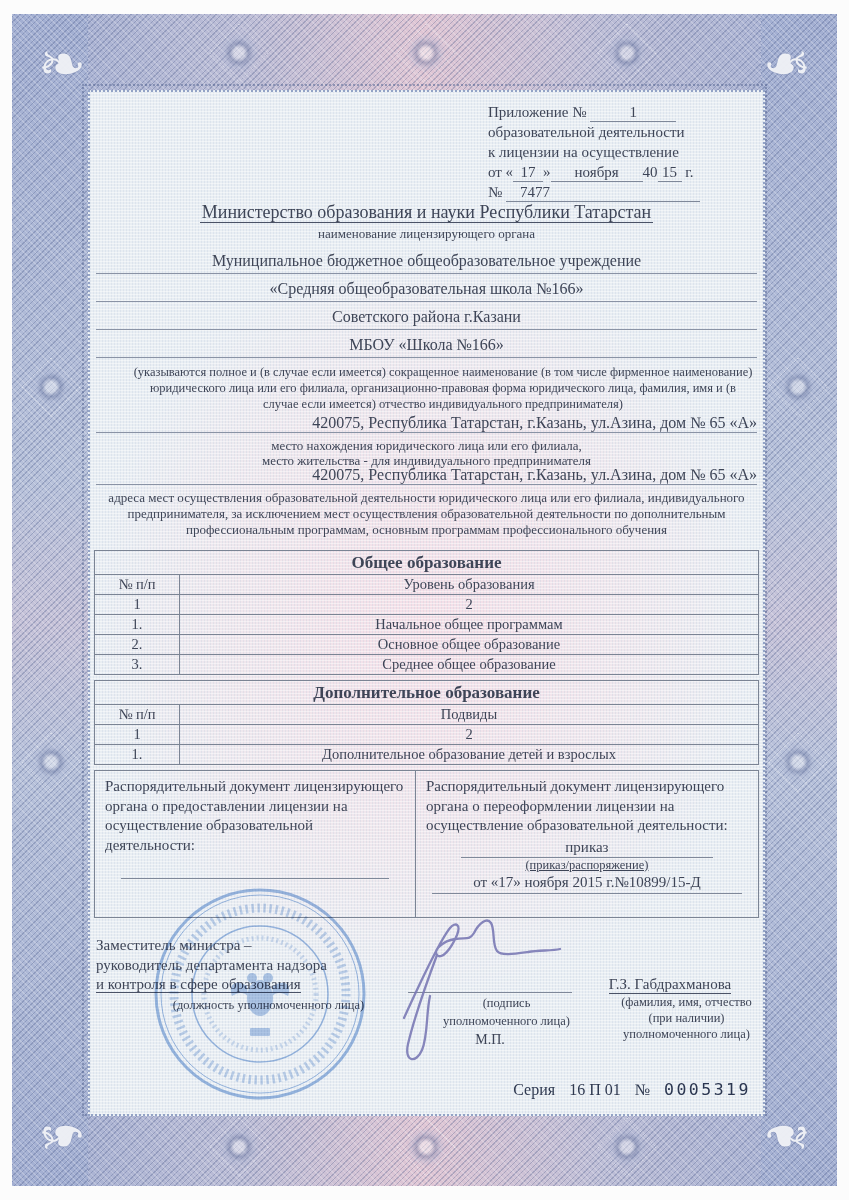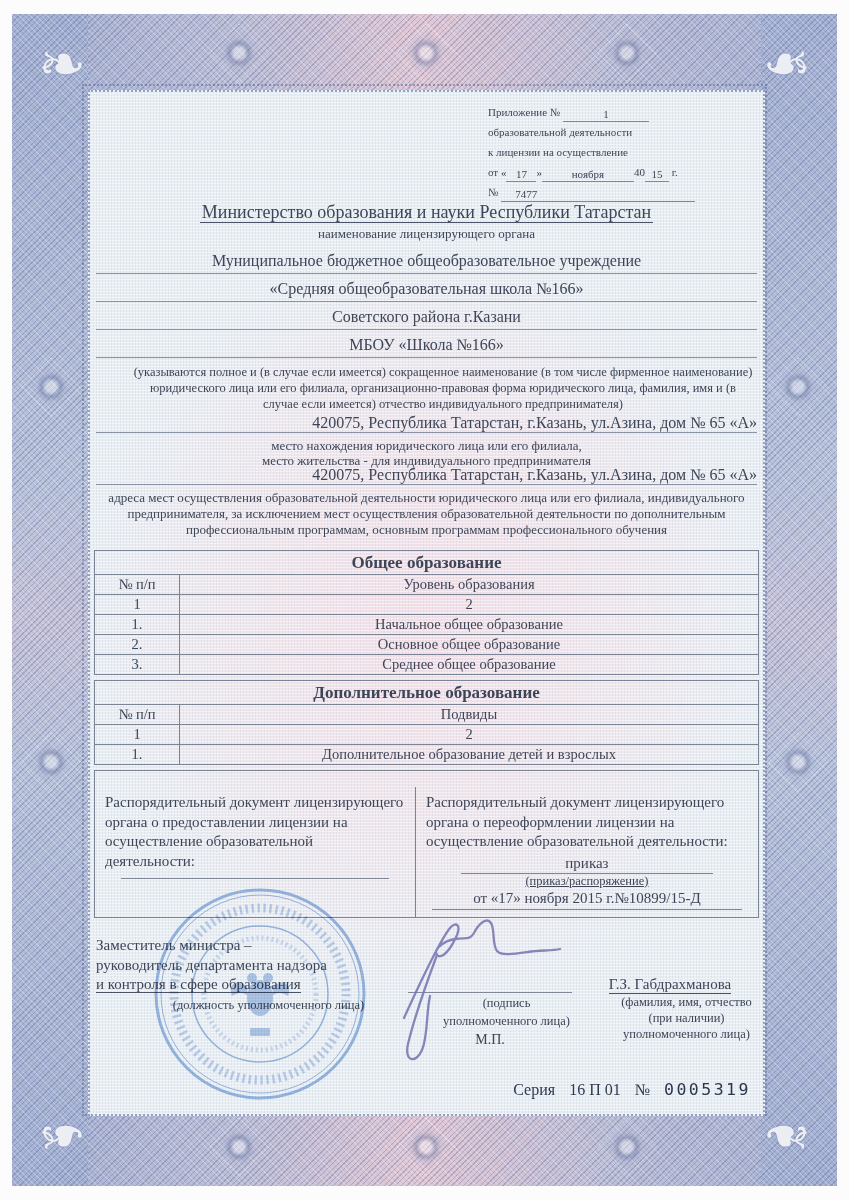--- a/index.html
+++ b/index.html
@@ -43,7 +43,7 @@
   .content{position:absolute;inset:0;font-size:15px;}
   .blank{display:inline-block;border-bottom:1px solid #7f8899;text-align:center;vertical-align:bottom;line-height:1.05;}
   
-  .apx{position:absolute;left:398px;top:10px;width:268px;font-size:11px;line-height:20px;}
+  .apx{position:absolute;left:398px;top:10px;width:268px;font-size:15px;line-height:20px;}
   
   .title{position:absolute;left:0;right:0;top:110px;text-align:center;font-size:18px;}
   .title span{border-bottom:1px solid #4a5266;padding:0 2px;}

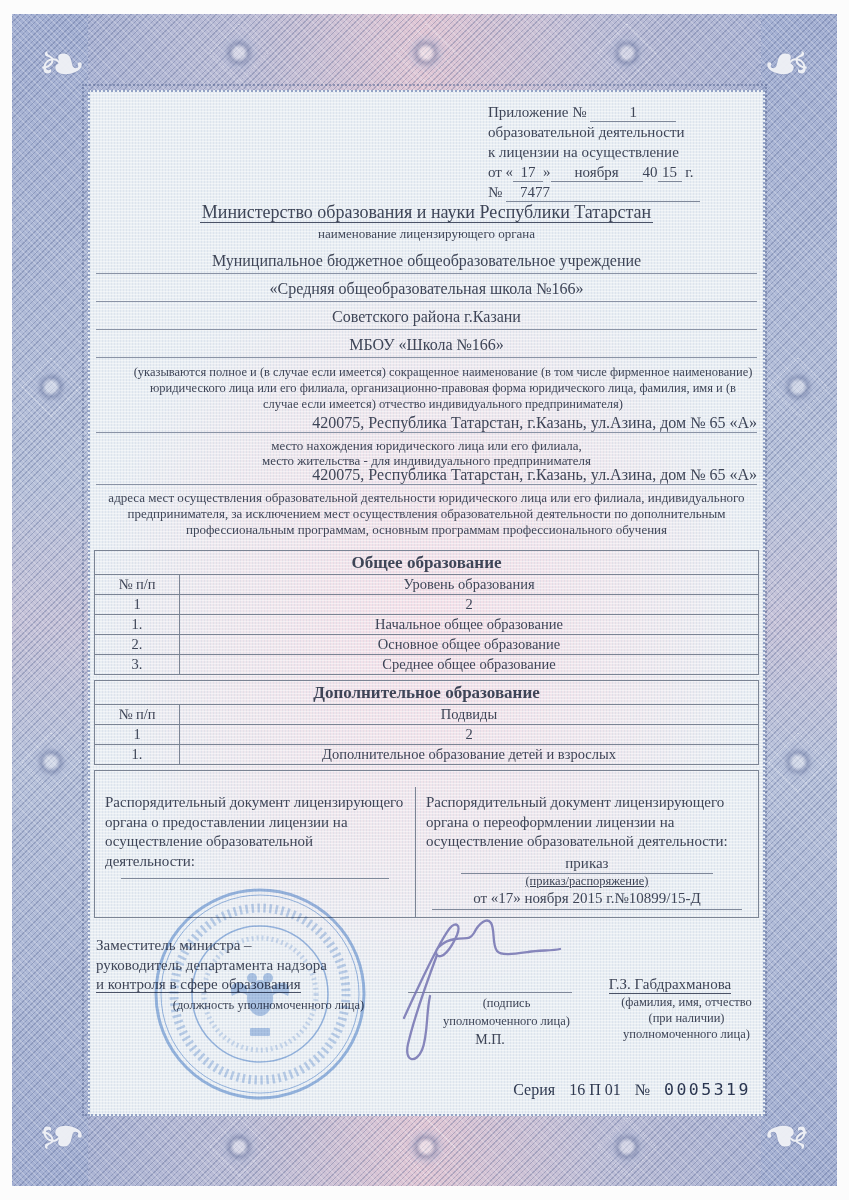--- a/index.html
+++ b/index.html
@@ -172,7 +172,7 @@
             </tr>
         <tr>
               <td>1.</td>
-              <td>Начальное общее образование</td>
+              <td>Начальное общее программам</td>
             </tr>
         <tr>
               <td>2.</td>

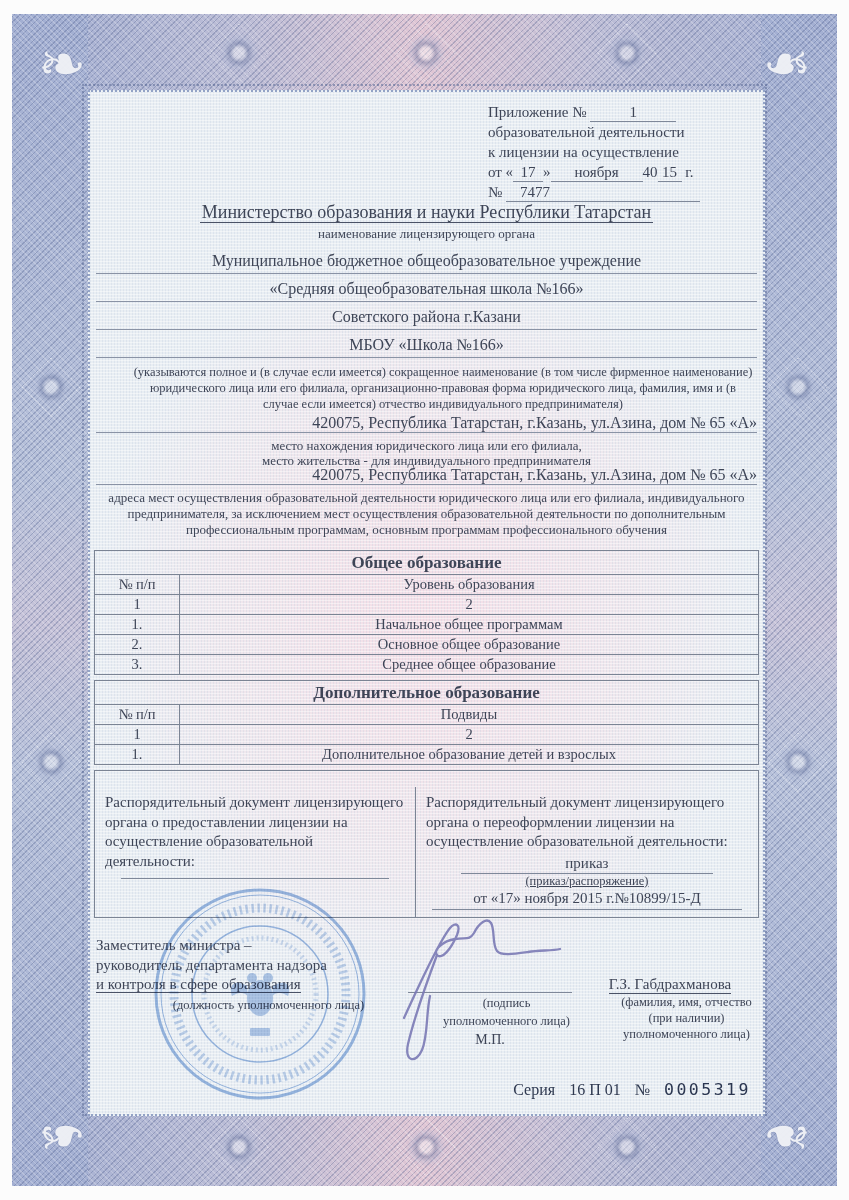--- a/index.html
+++ b/index.html
@@ -67,7 +67,7 @@
   .col-num{width:76px;}
   
   .orders{position:absolute;left:4px;right:4px;top:678px;height:146px;border:1px solid #7b8494;display:flex;}
-  .ord-cell{position:relative;padding:6px 10px;font-size:15px;line-height:19.5px;box-sizing:border-box;margin-top:16px;}
+  .ord-cell{position:relative;padding:6px 10px;font-size:15px;line-height:19.5px;box-sizing:border-box;}
   .ord-left{width:48.4%;border-right:1px solid #7b8494;}
   .ord-right{width:51.6%;}
   .ord-blank{position:absolute;left:8%;width:84%;bottom:38px;border-bottom:1px solid #7f8899;}

